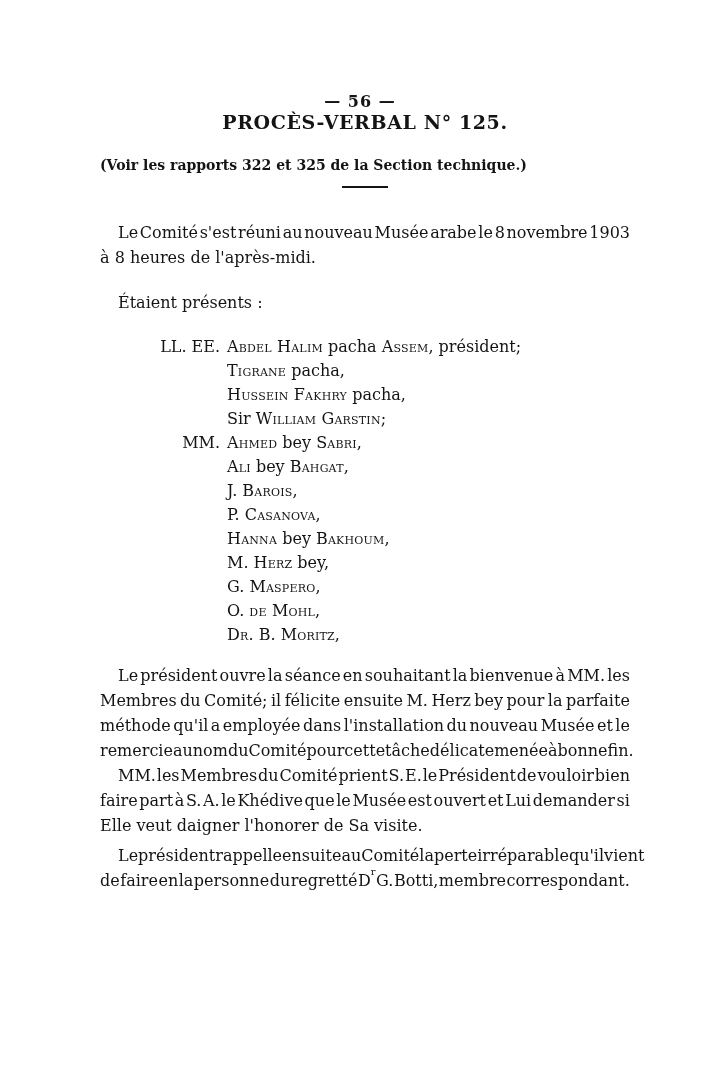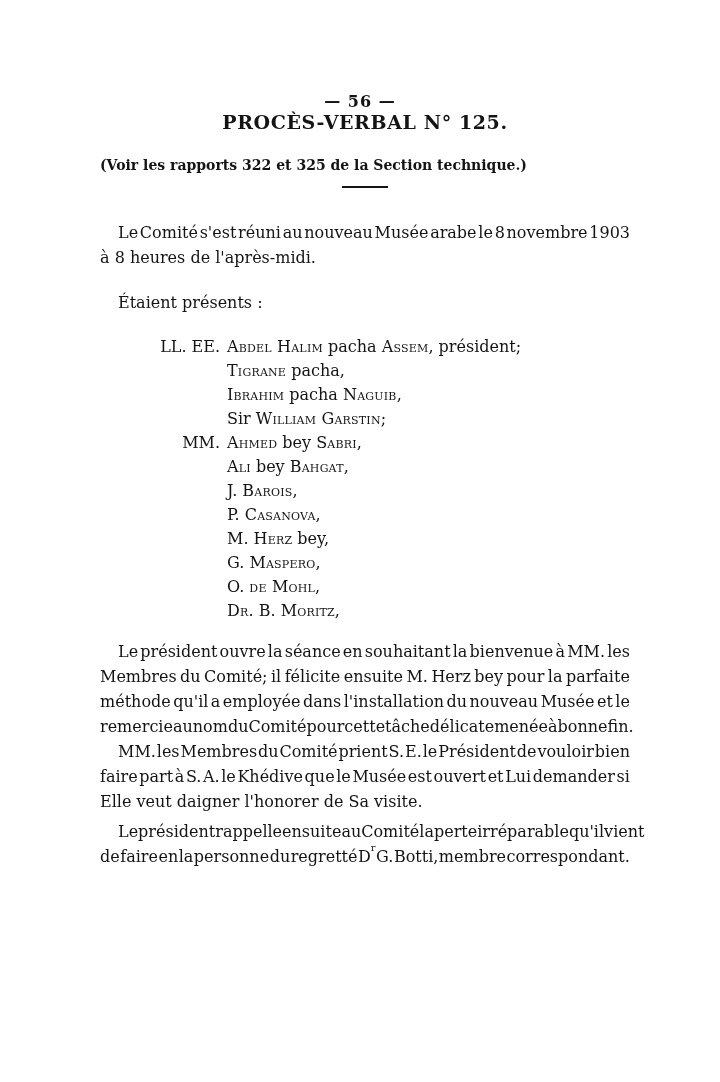--- a/index.html
+++ b/index.html
@@ -101,6 +101,7 @@
         </div>
         <div class="att-row">
           <span class="att-prefix"></span>
+          <span class="att-name"><span class="sc">Hussein Fakhry</span> pacha,</span>
         </div>
         <div class="att-row">
           <span class="att-prefix"></span>

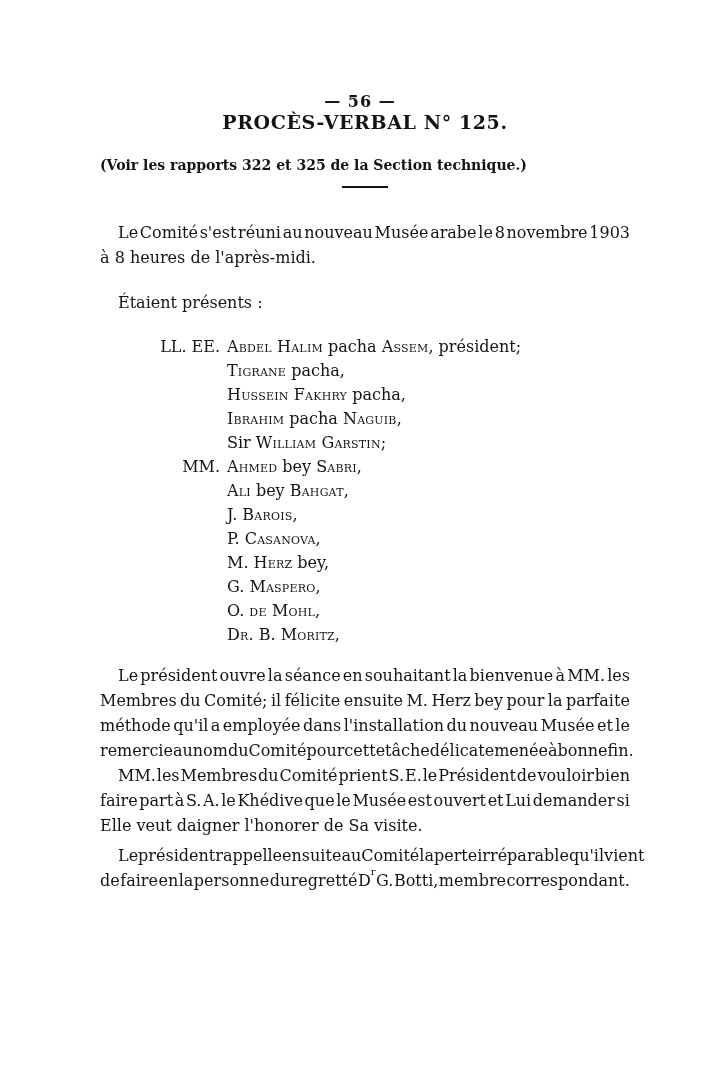--- a/index.html
+++ b/index.html
@@ -108,10 +108,6 @@
         </div>
         <div class="att-row">
           <span class="att-prefix"></span>
-          <span class="att-name"><span class="sc">Ibrahim</span> pacha <span class="sc">Naguib</span>,</span>
-        </div>
-        <div class="att-row">
-          <span class="att-prefix"></span>
           <span class="att-name">Sir <span class="sc">William Garstin</span>;</span>
         </div>
         <div class="att-row">

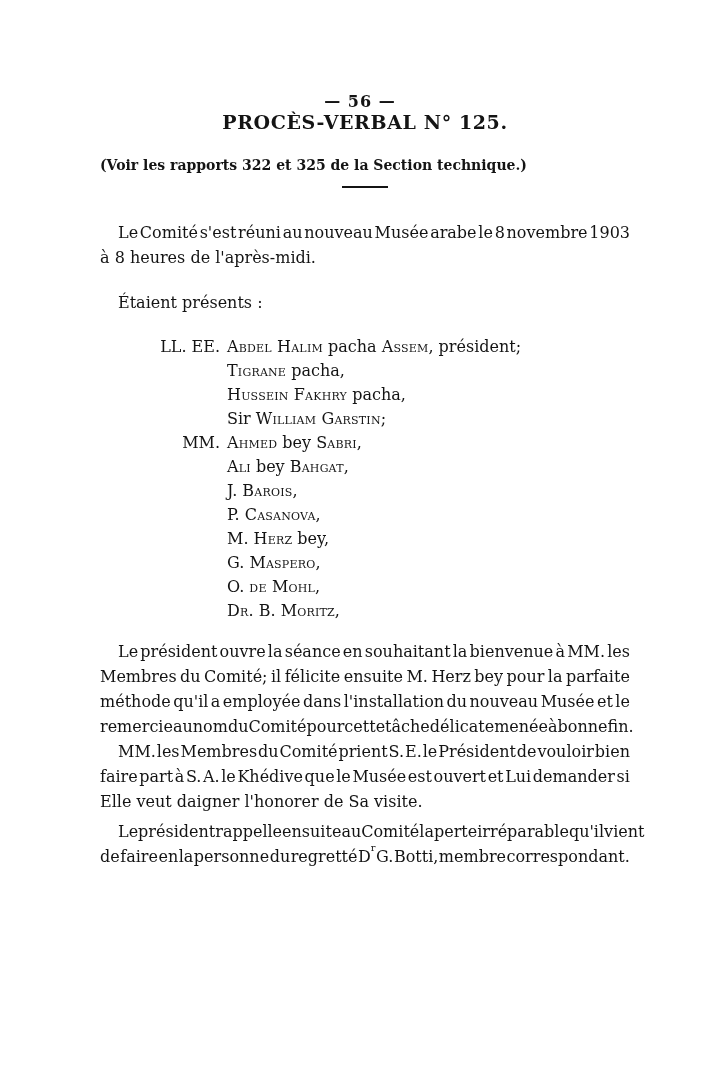--- a/index.html
+++ b/index.html
@@ -128,6 +128,7 @@
         </div>
         <div class="att-row">
           <span class="att-prefix"></span>
+          <span class="att-name"><span class="sc">Hanna</span> bey <span class="sc">Bakhoum</span>,</span>
         </div>
         <div class="att-row">
           <span class="att-prefix"></span>

